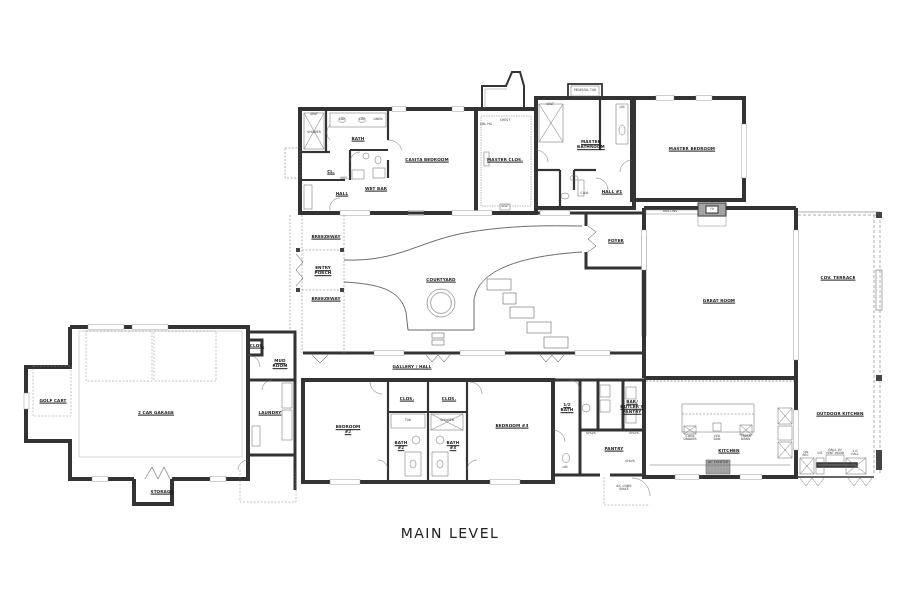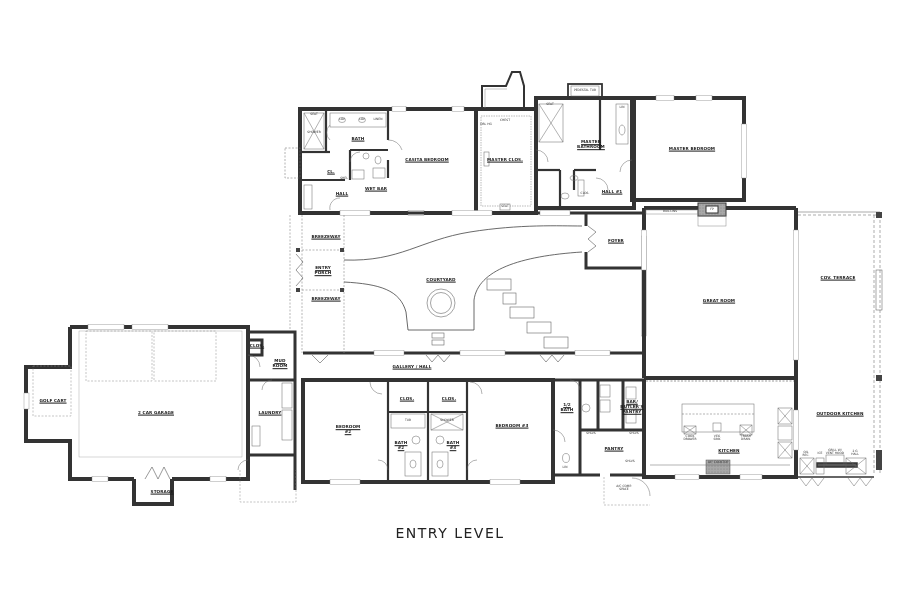--- a/index.html
+++ b/index.html
@@ -443,7 +443,7 @@
 <div class="sm" style="left:855px;top:453px;">2 G
 HALL</div>
 
-<div class="title">ENTRY LEVEL</div>
+<div class="title">MAIN LEVEL</div>
 </div>
 
 </body></html>

